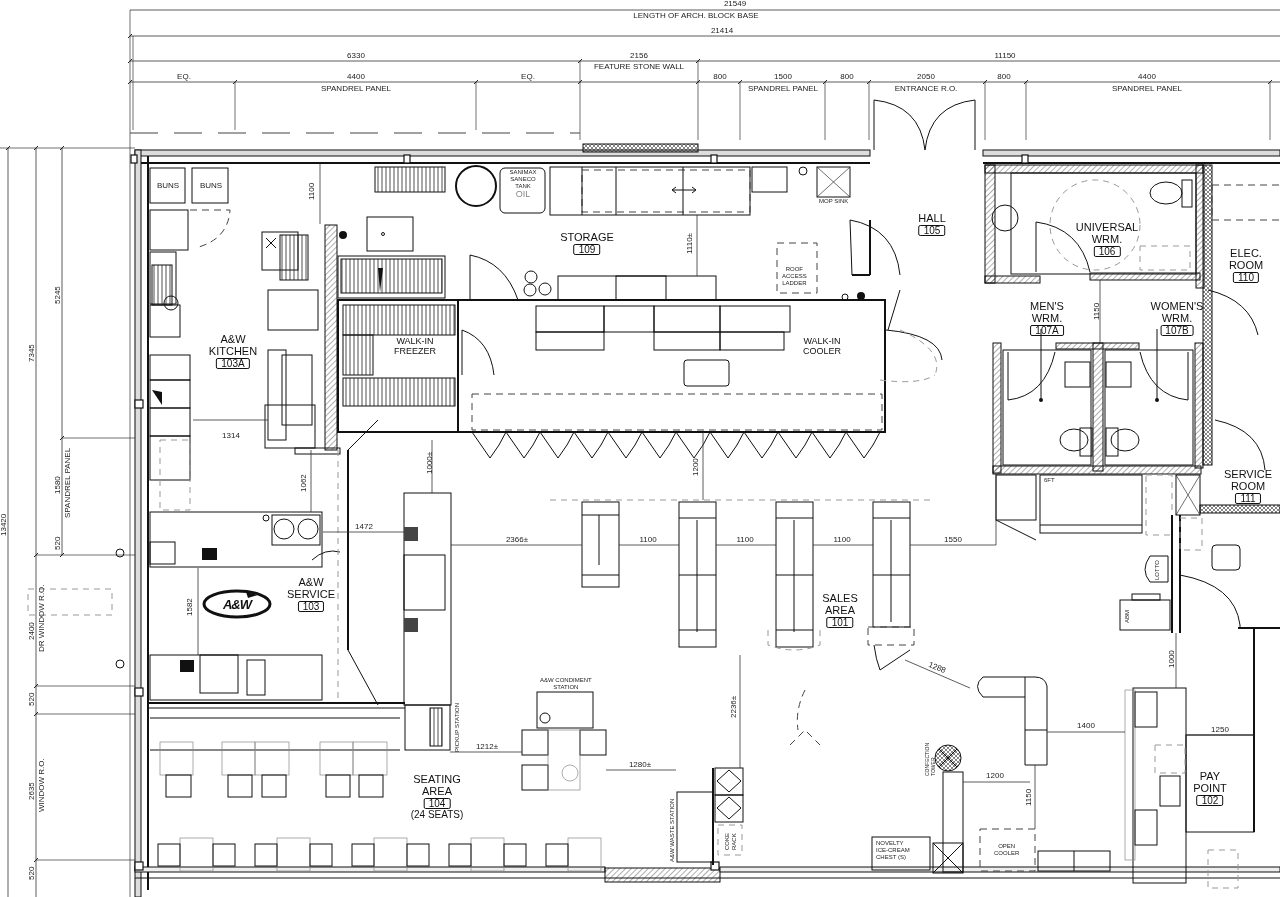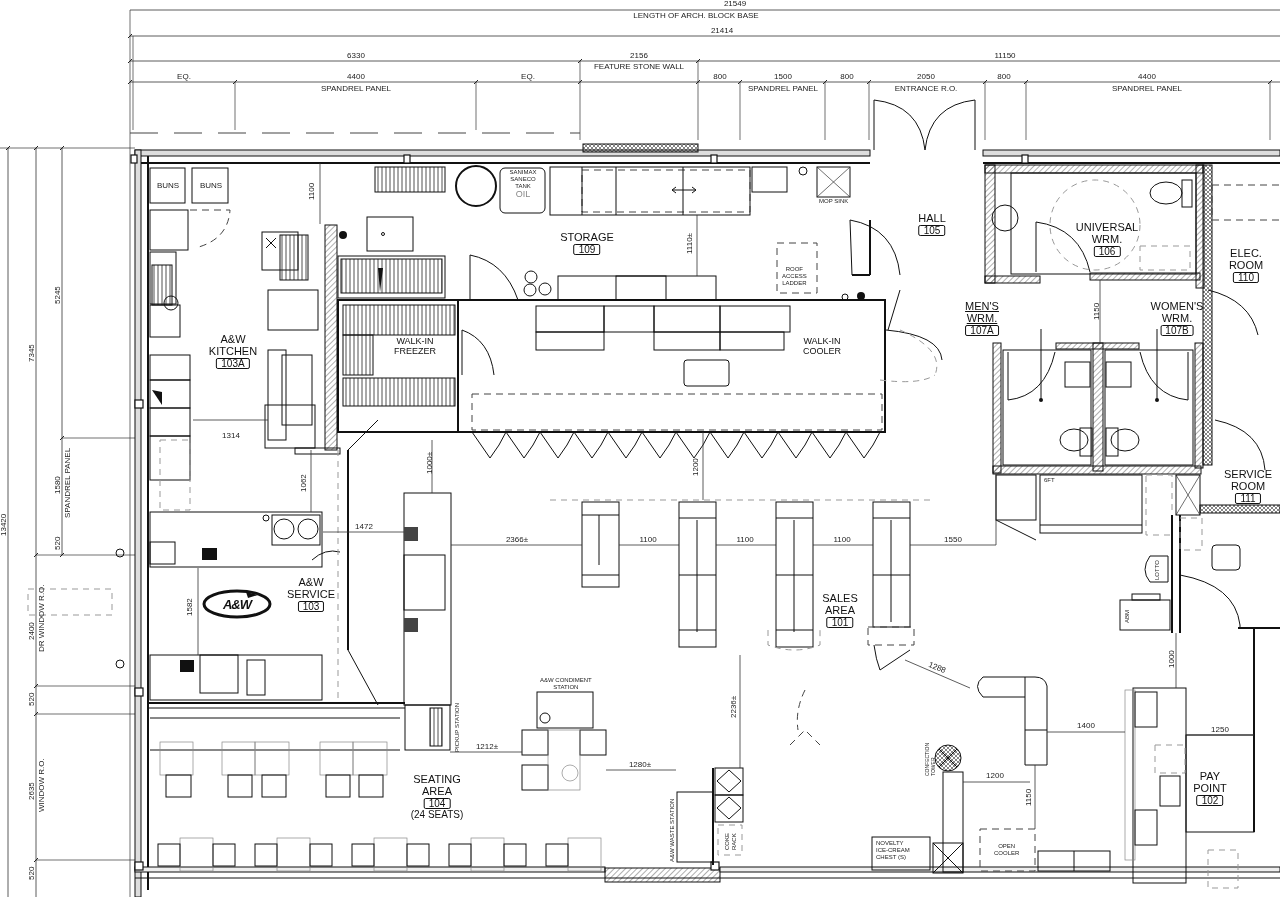--- a/index.html
+++ b/index.html
@@ -503,7 +503,7 @@
   <div>ROOM</div>
   <div class="num">110</div>
 </div>
-<div class="room" style="left:982px;top:300px;text-decoration:underline;">
+<div class="room" style="left:1047px;top:300px;">
   <div>MEN'S</div>
   <div>WRM.</div>
   <div class="num">107A</div>

